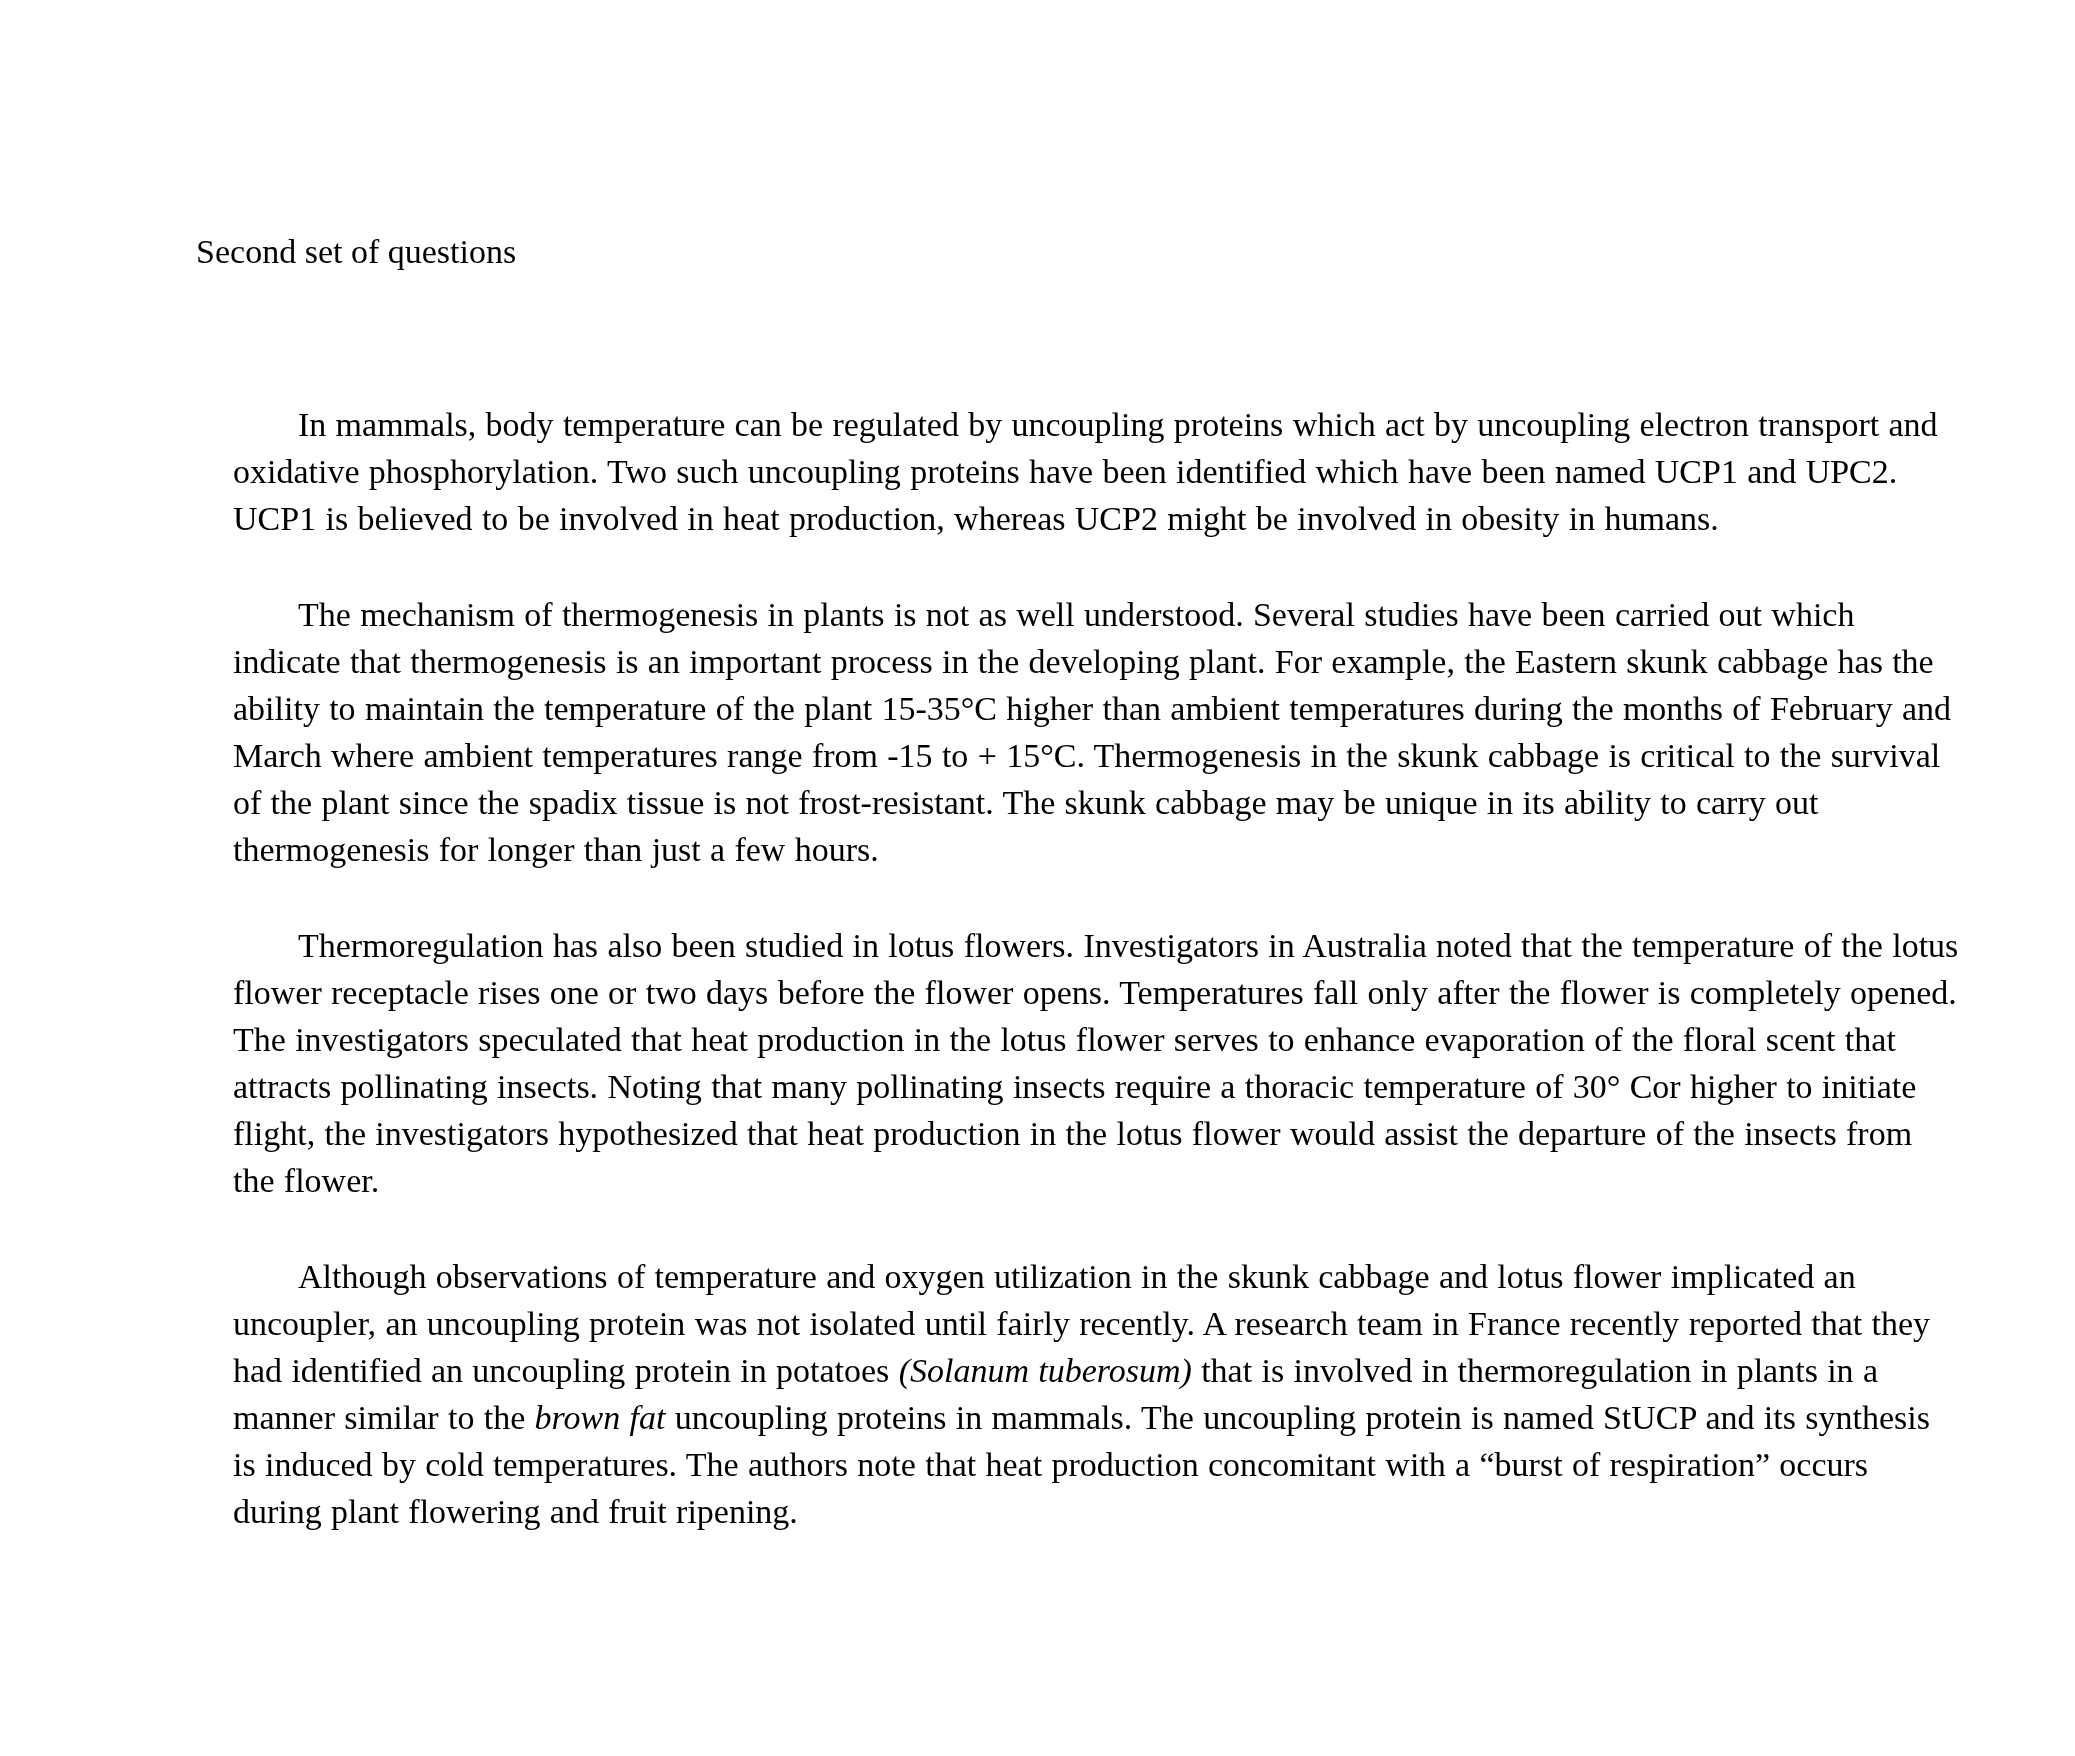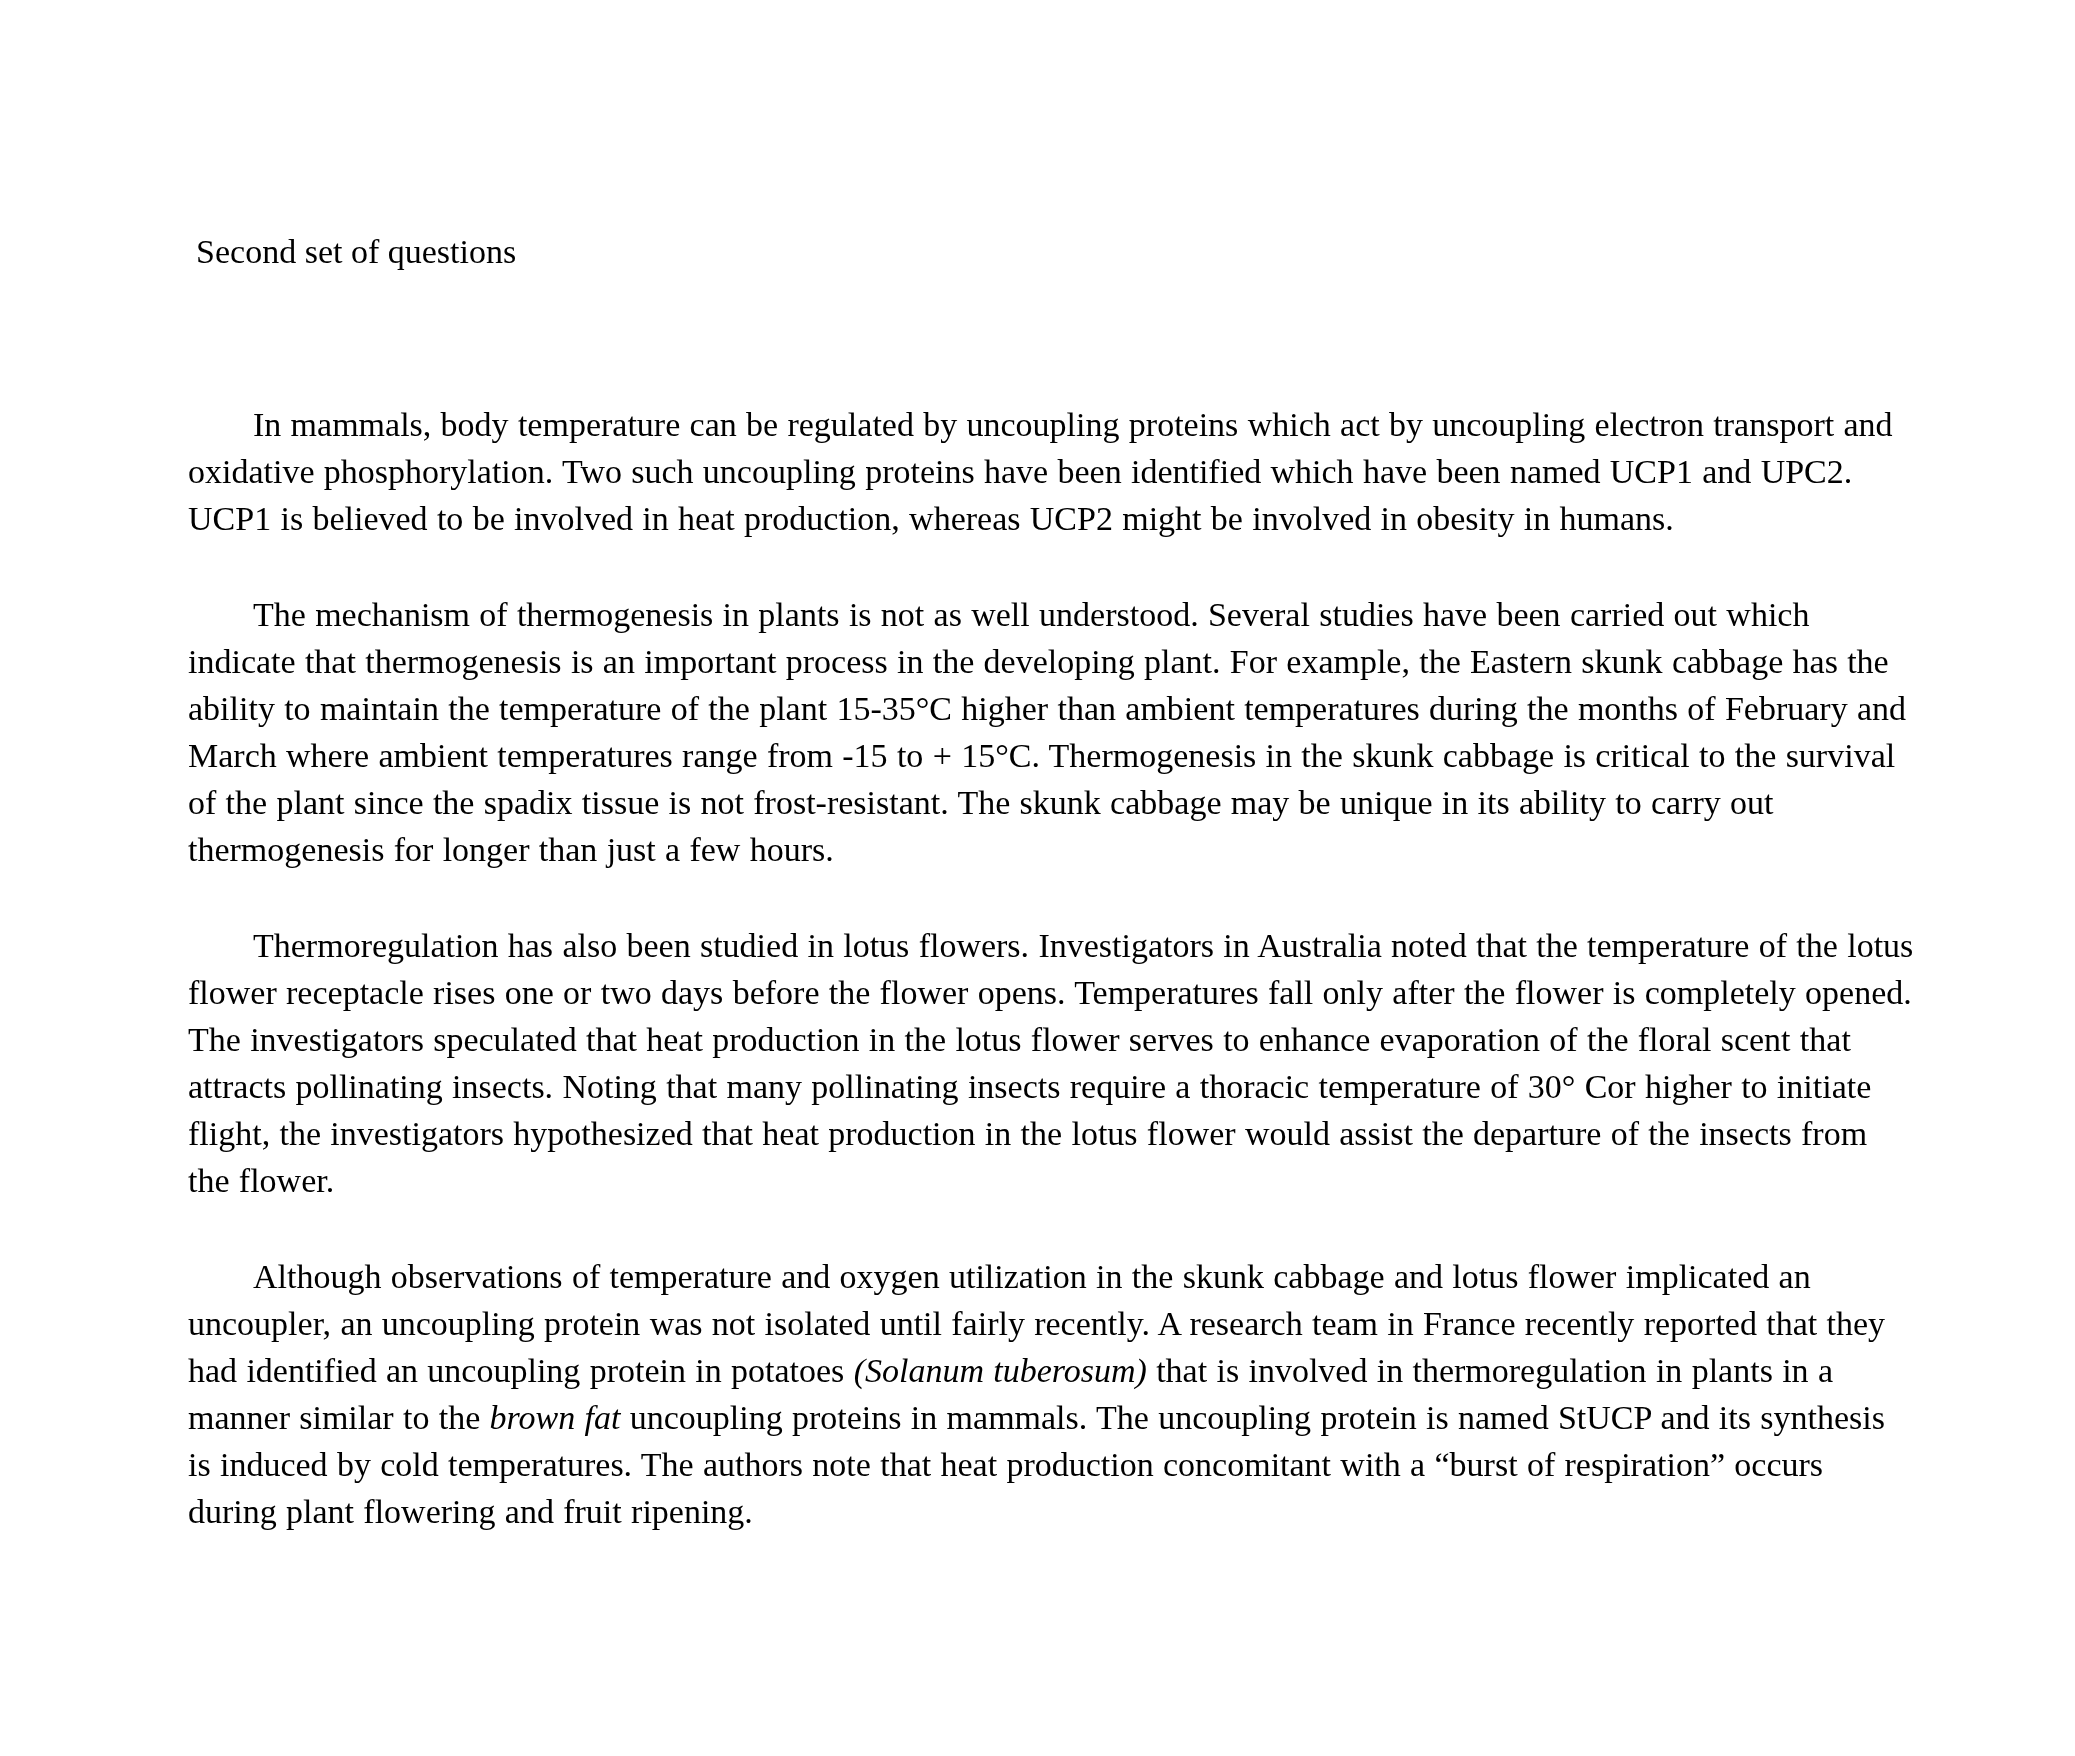--- a/index.html
+++ b/index.html
@@ -30,6 +30,7 @@
   }
   .doc-body {
     width: 1726px;
+    margin-left: 45px;
   }
   .doc-paragraph {
     font-size: 34px;

